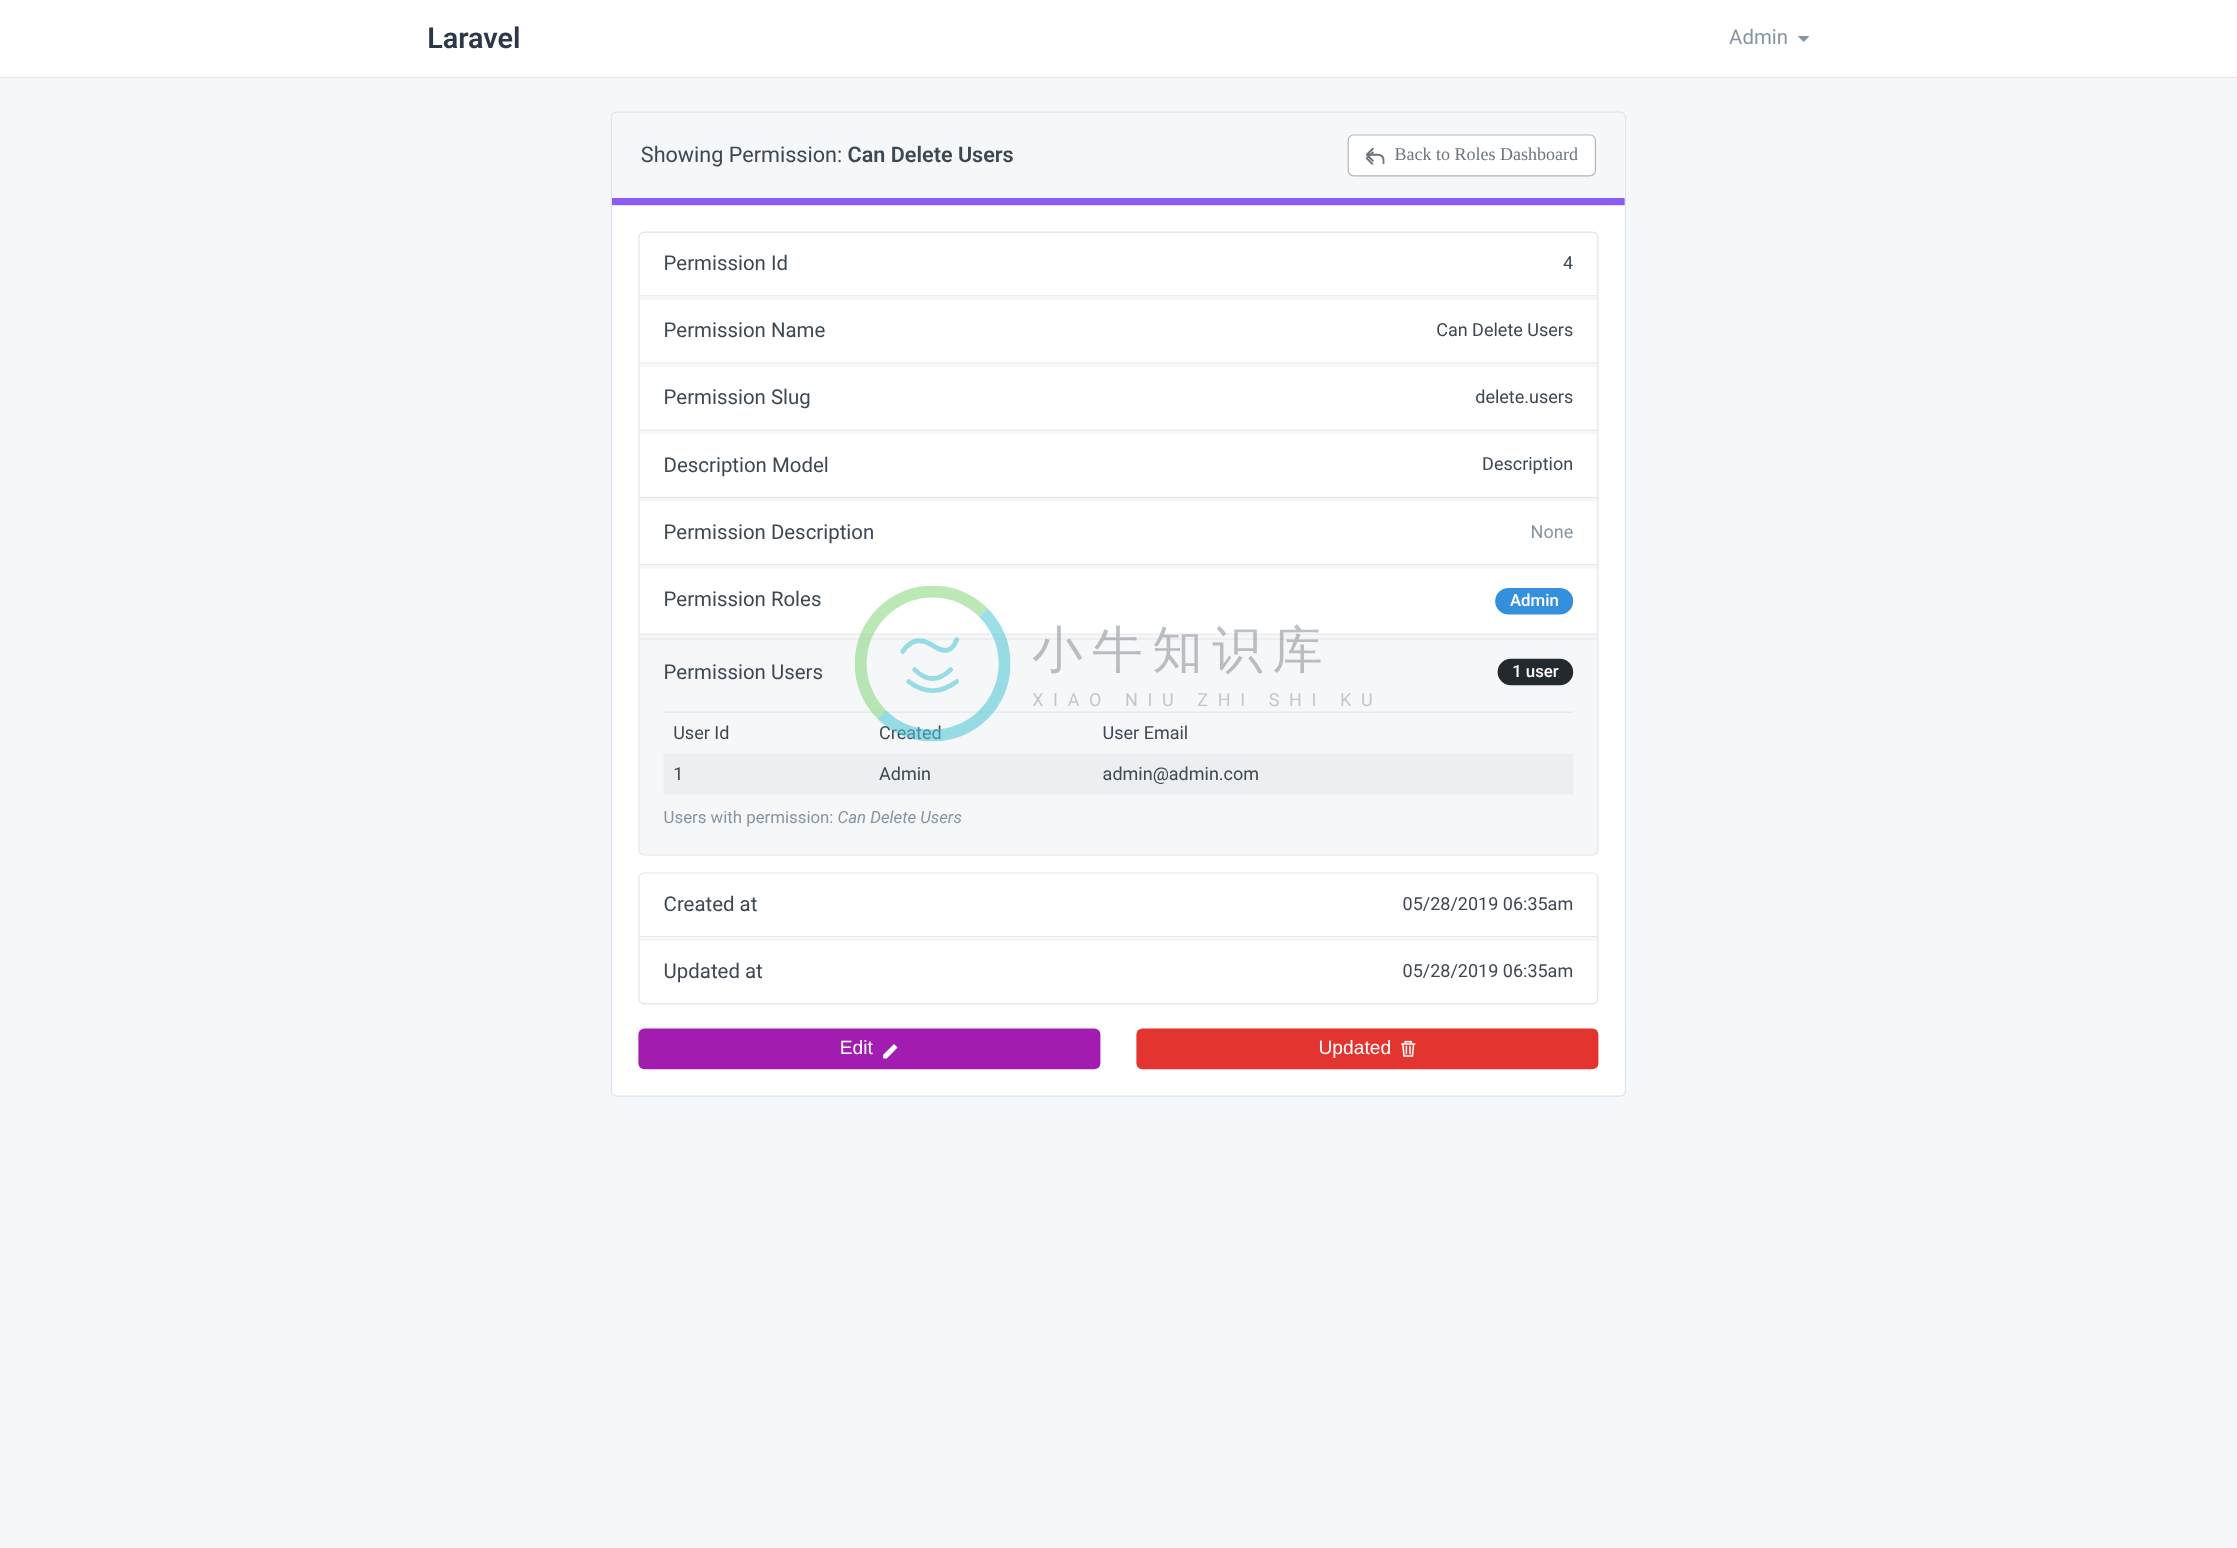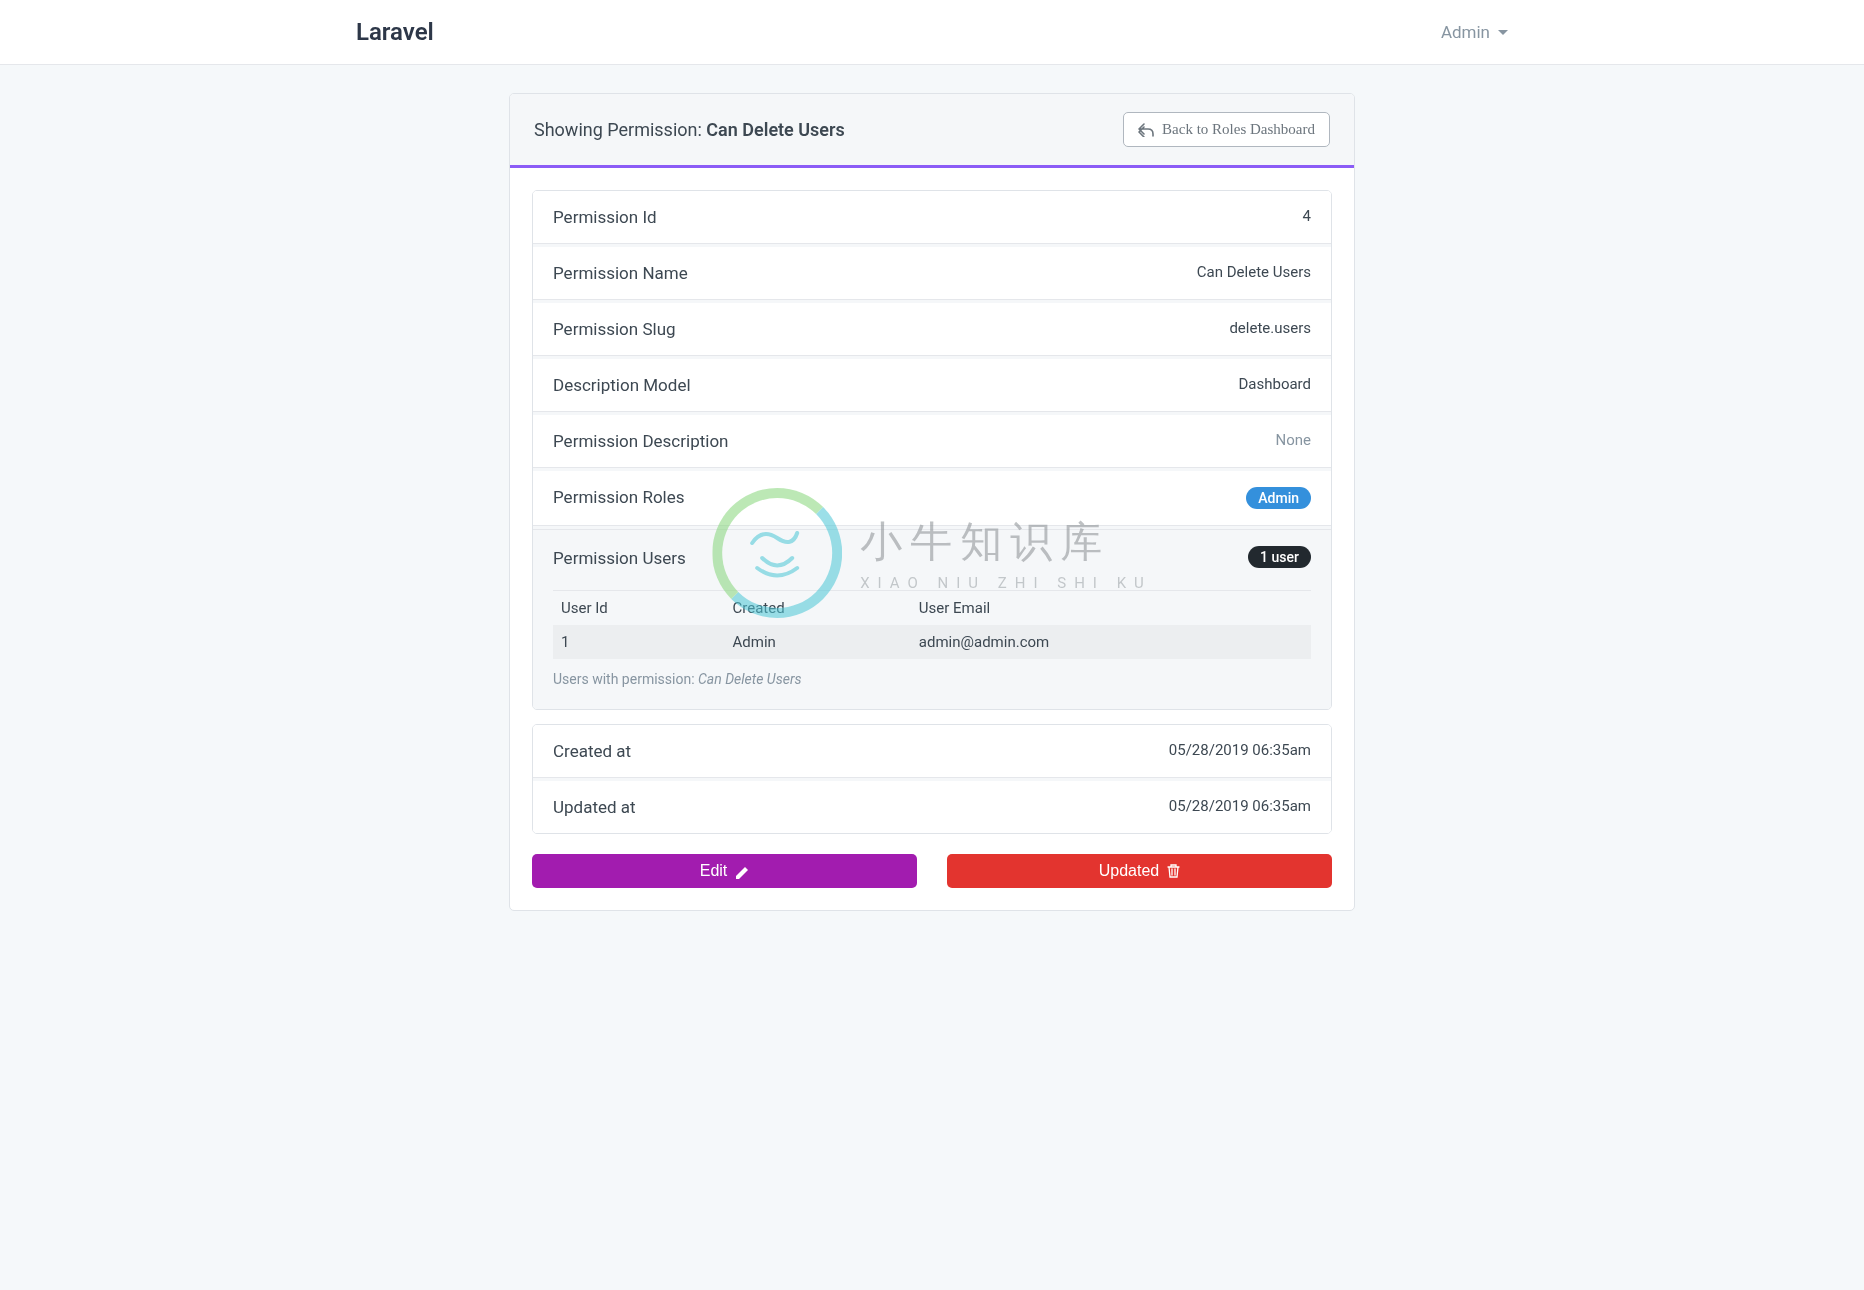--- a/index.html
+++ b/index.html
@@ -58,7 +58,7 @@
     }
     .card-header {
       background: #f5f7f9;
-      border-bottom: 3px solid #8b5cf6;
+      border-bottom: 6px solid #8b5cf6;
       padding: 18px 24px;
       display: flex;
       justify-content: space-between;

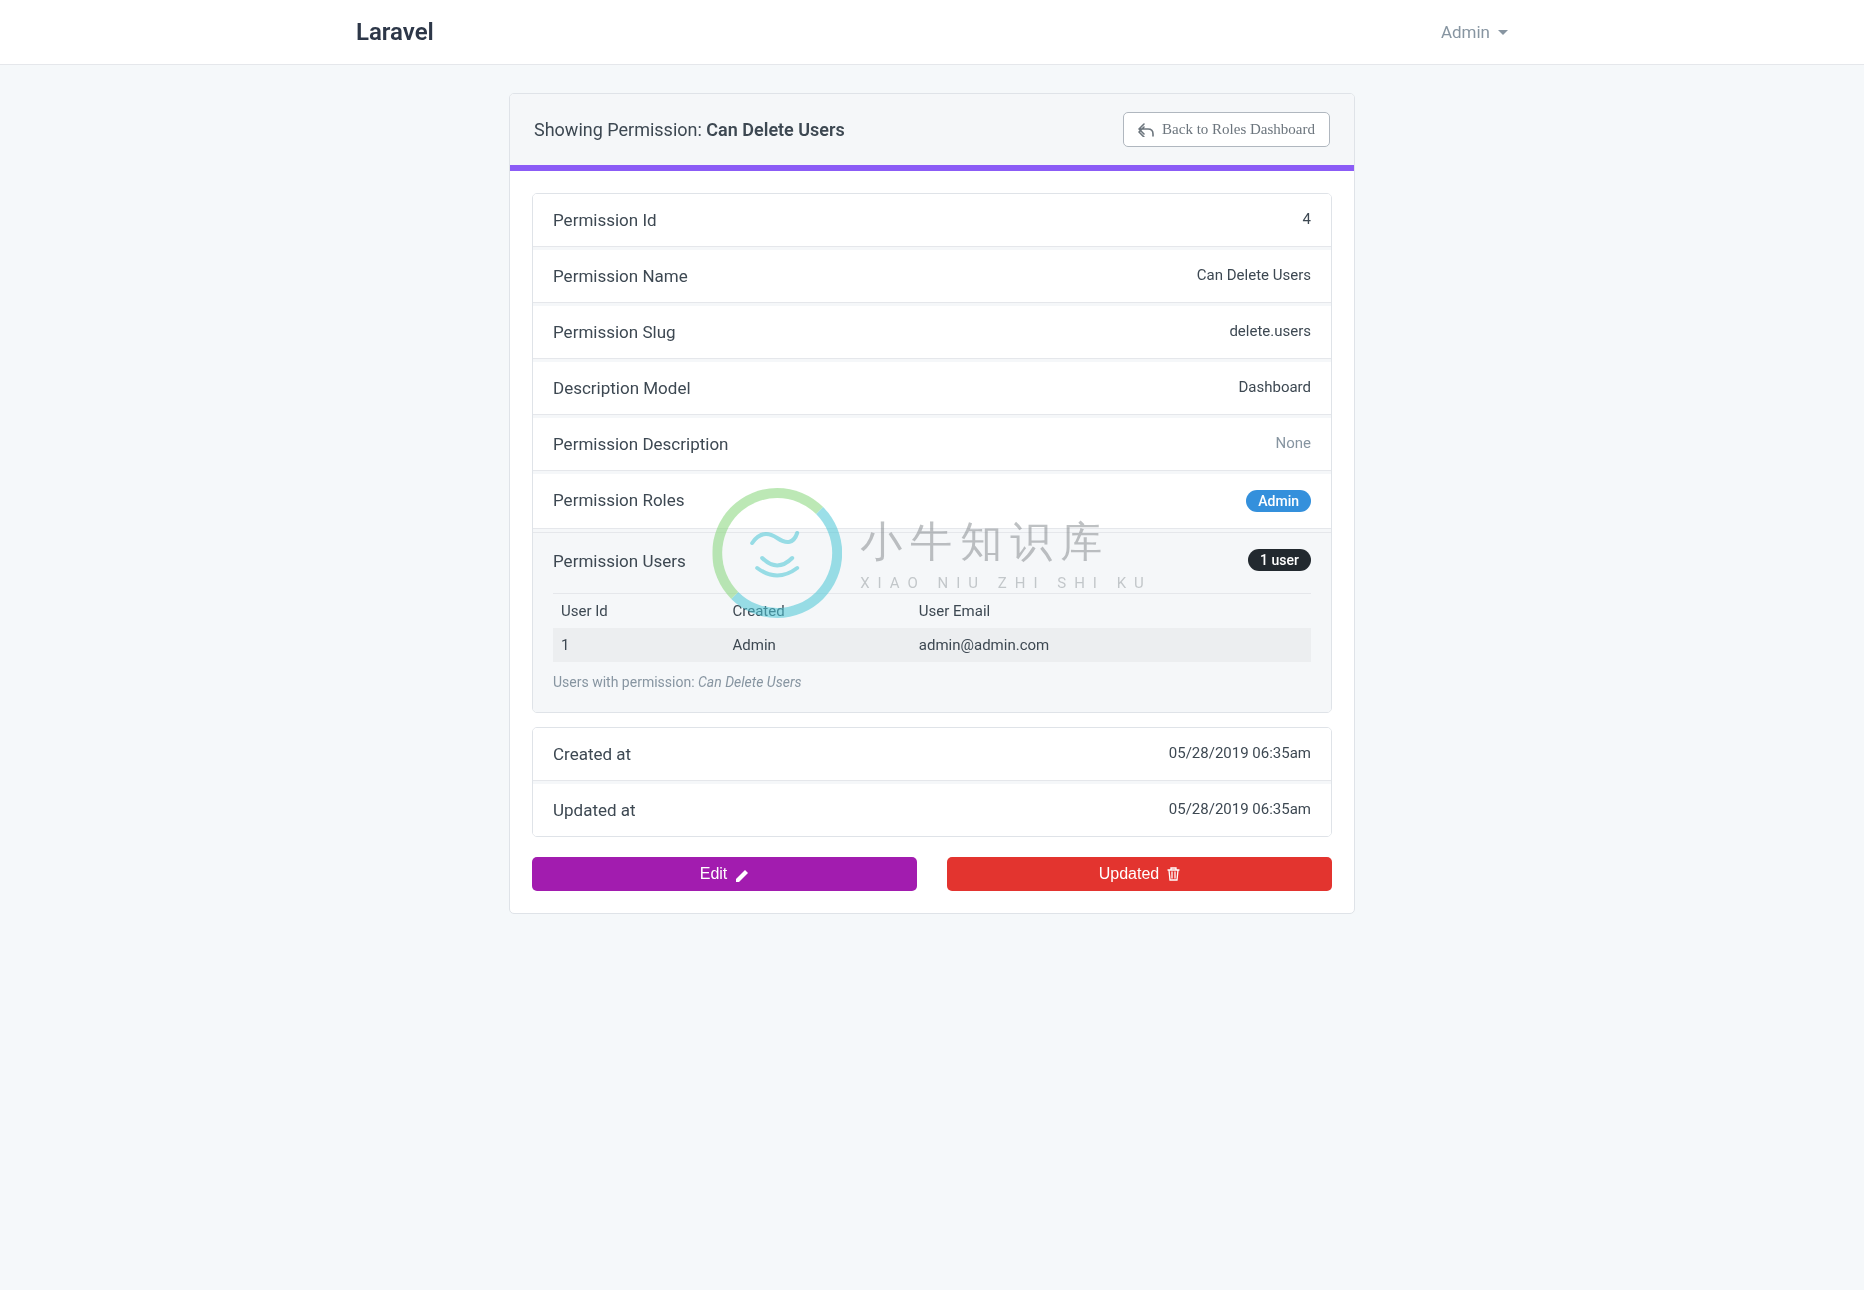--- a/index.html
+++ b/index.html
@@ -285,7 +285,7 @@
           <div class="separator"></div>
           <div class="list-group-item">
             <span class="label">Description Model</span>
-            <span class="value">Dashboard</span>
+            <span class="value">Description</span>
           </div>
           <div class="separator"></div>
           <div class="list-group-item">

